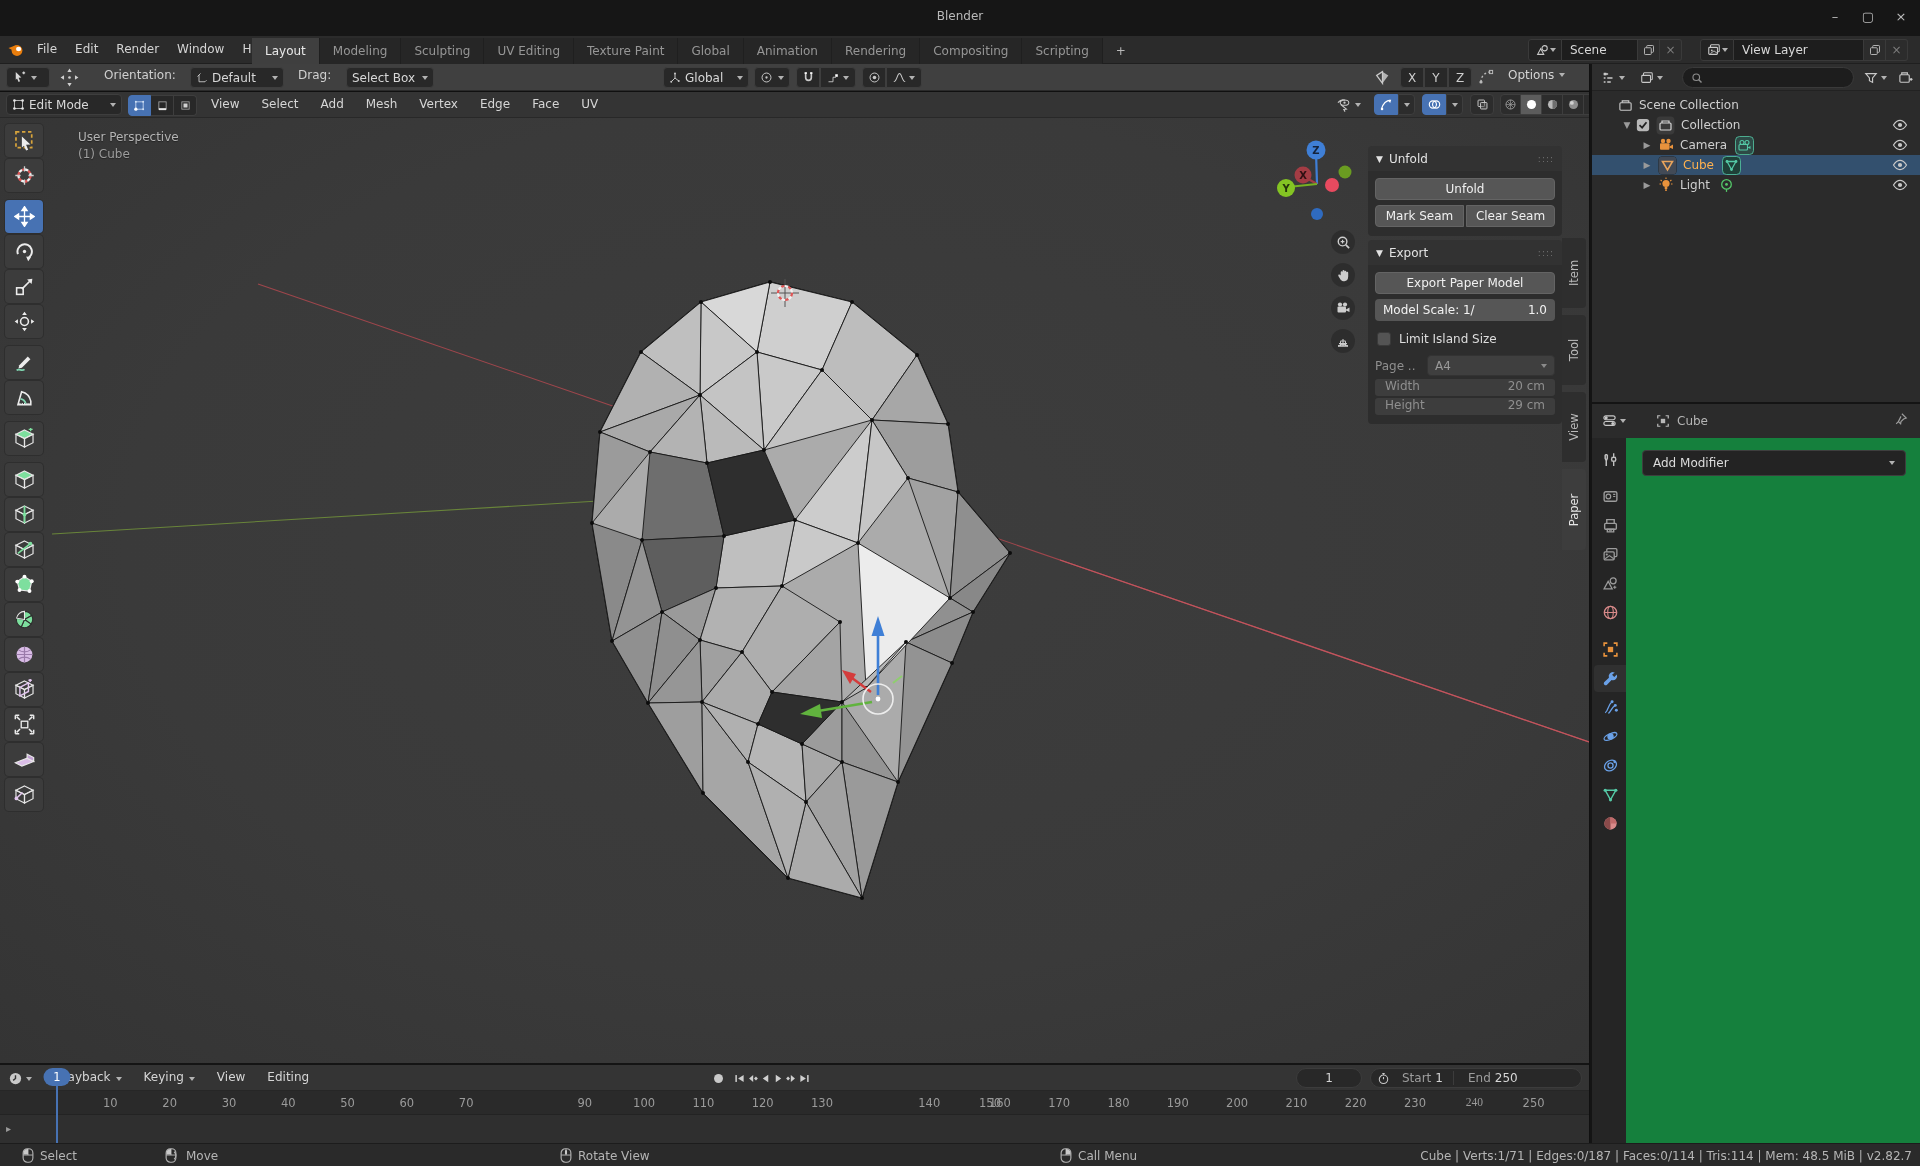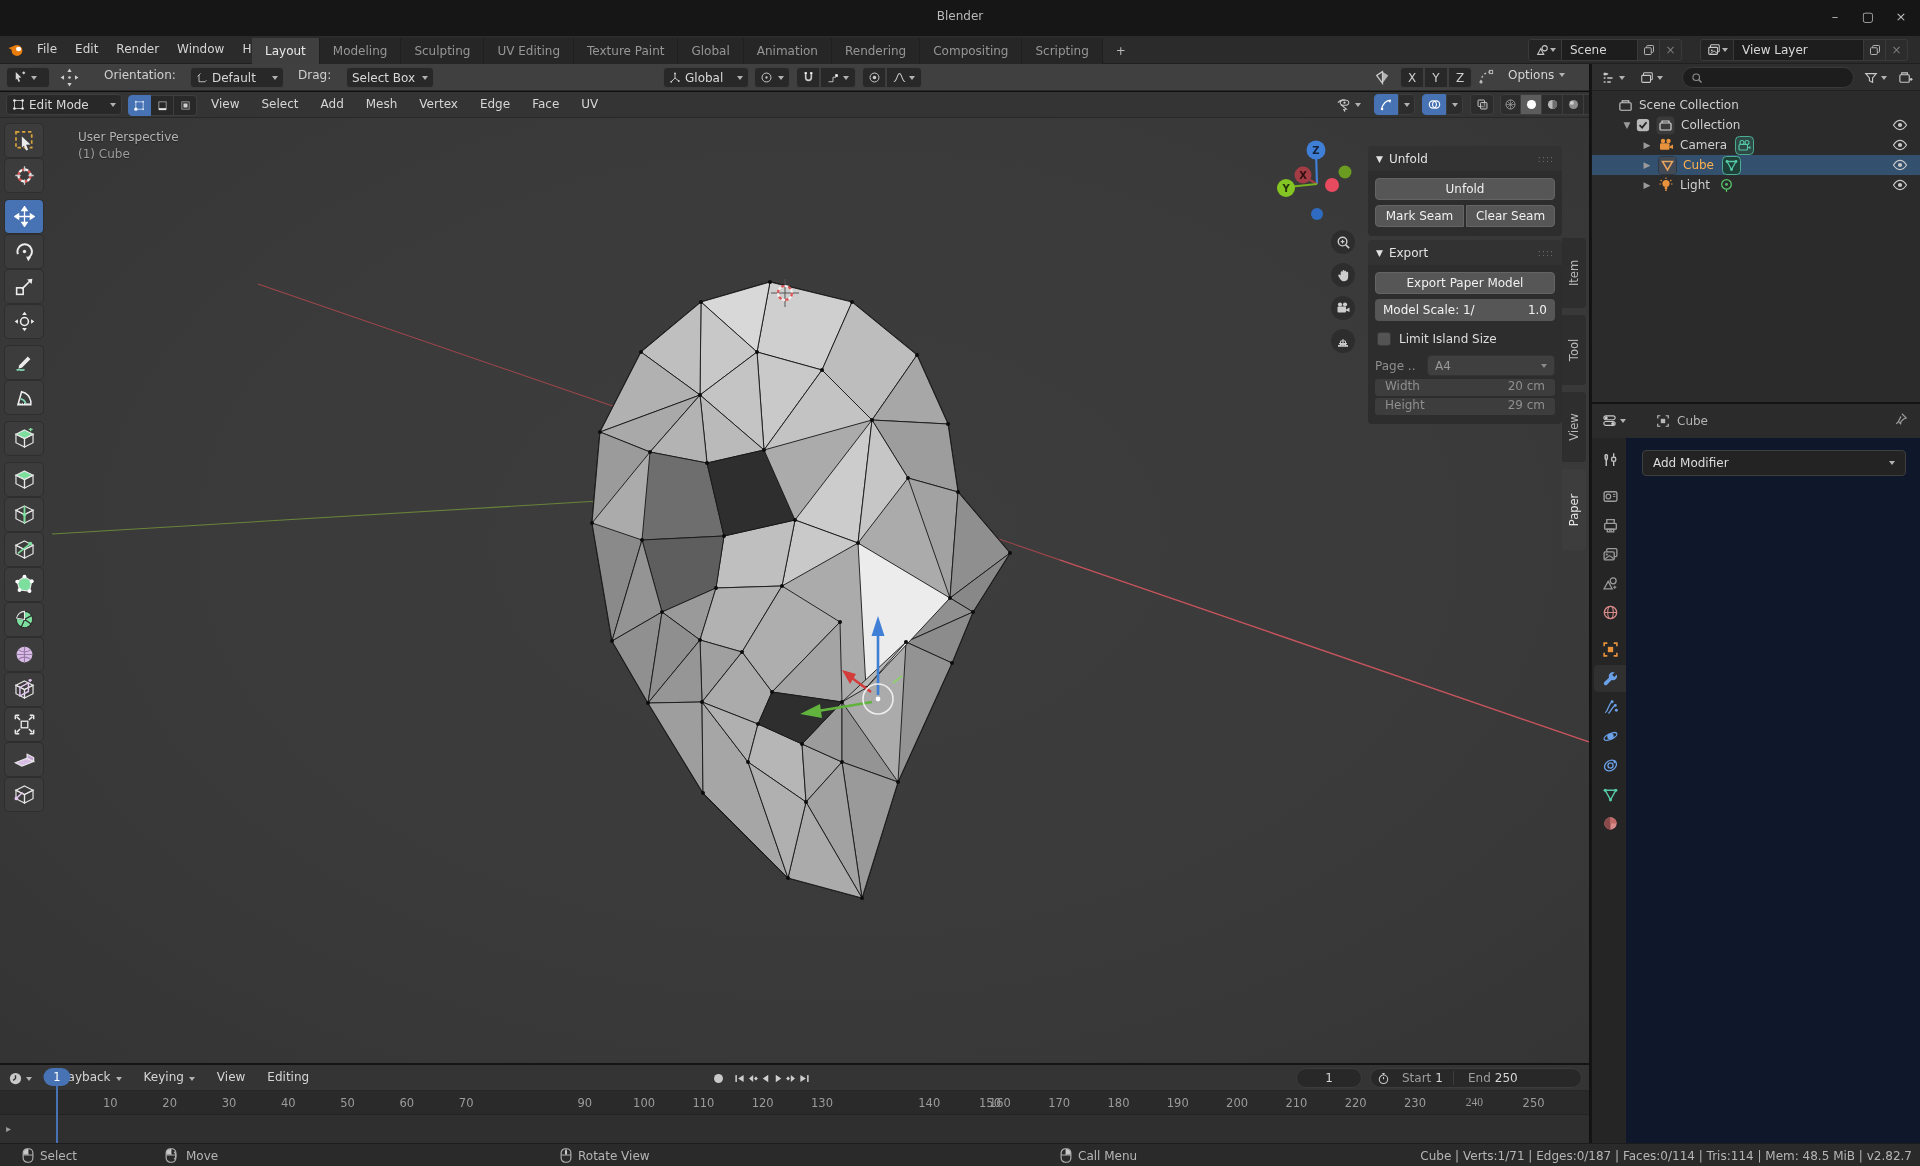--- a/index.html
+++ b/index.html
@@ -101,7 +101,7 @@
   #ptabs { position:absolute; left:0; top:34px; width:34px; bottom:0; background:#252525; }
   .ptab { position:absolute; left:2px; width:32px; height:27px; display:flex; align-items:center; justify-content:center; }
   .ptab.active { background:#303030; border-radius:4px 0 0 4px; }
-  #pcontent { position:absolute; left:34px; top:34px; right:0; bottom:0; background:#0f172a; }
+  #pcontent { position:absolute; left:34px; top:34px; right:0; bottom:0; background:#15803d; }
   #addmod { position:absolute; left:16px; top:12px; right:14px; height:26px; background:#232323; border:1px solid #3e3e3e; border-radius:4px; display:flex; align-items:center; padding:0 10px; color:#dcdcdc; }
   #addmod .chev { margin-left:auto; }
 

